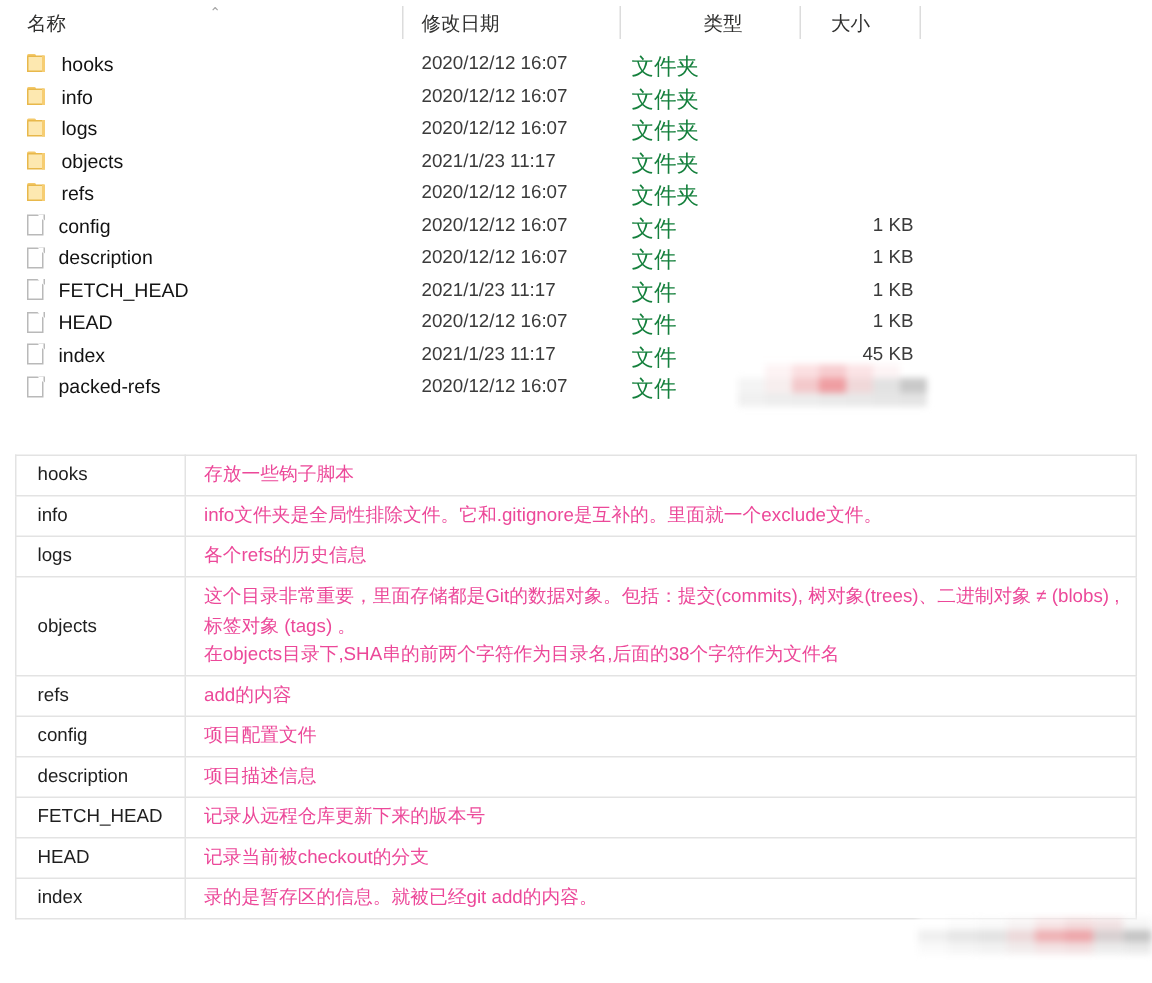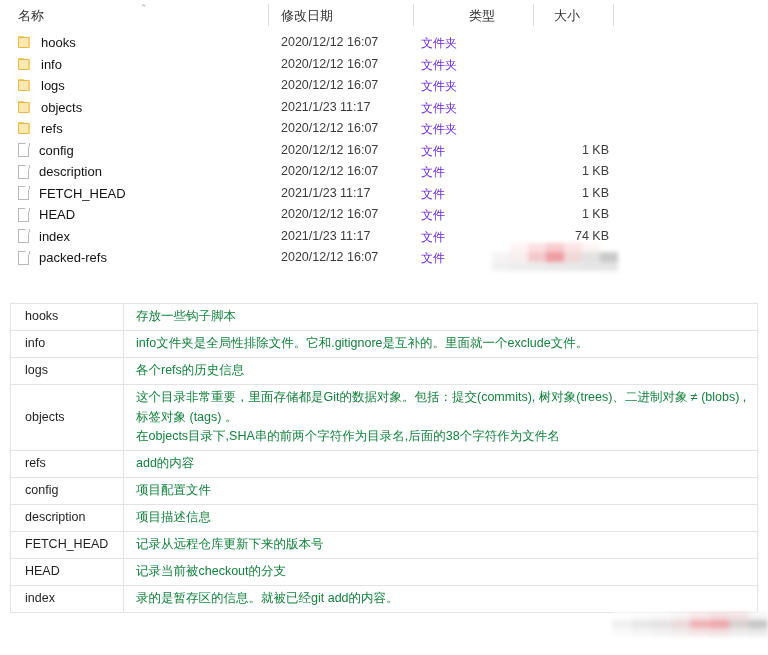--- a/index.html
+++ b/index.html
@@ -89,8 +89,8 @@
     position: absolute;
     left: 421px;
     top: 3px;
-    font-size: 12px;
-    color: #6d28d9;
+    font-size: 15px;
+    color: #15803d;
     white-space: nowrap;
   }
   .ex-size {

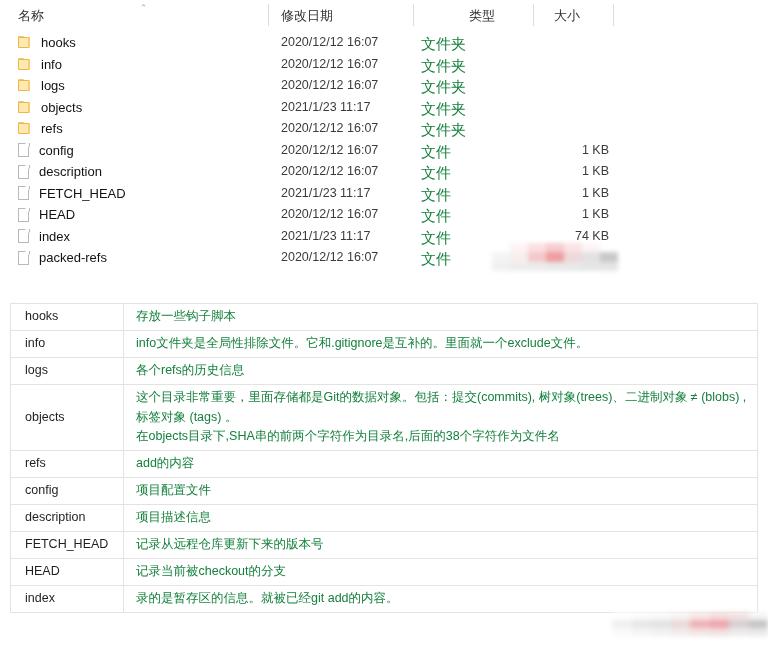--- a/index.html
+++ b/index.html
@@ -370,7 +370,7 @@
         </div>
         <div class="ex-date">2021/1/23 11:17</div>
         <div class="ex-type">文件</div>
-        <div class="ex-size">74 KB</div>
+        <div class="ex-size">45 KB</div>
       </div>
       <div class="ex-row">
         <div class="ex-name">

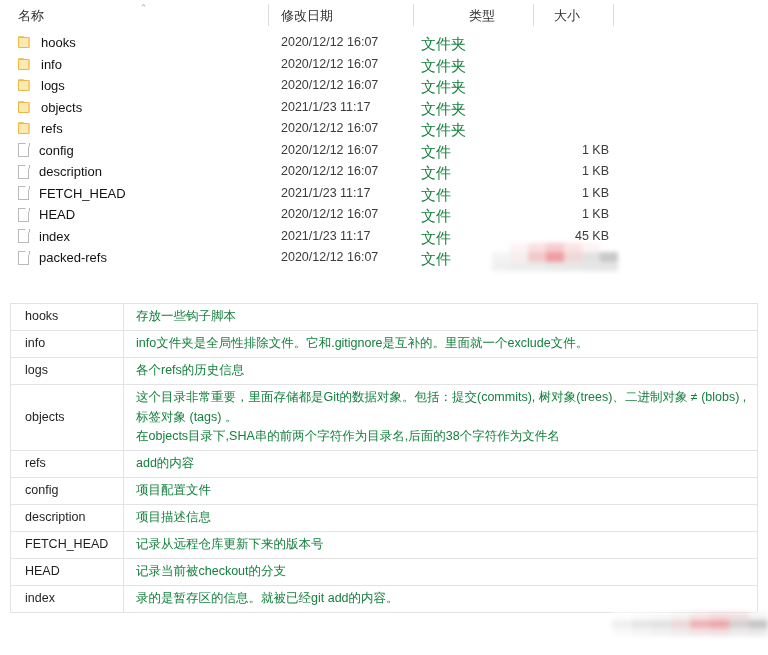--- a/index.html
+++ b/index.html
@@ -207,7 +207,7 @@
     border: 1px solid #e3e3e3;
     padding: 0 10px;
     vertical-align: middle;
-    color: #15803d;
+    color: #ec4899;
     line-height: 1.55;
   }
   #desc-table td.key {

